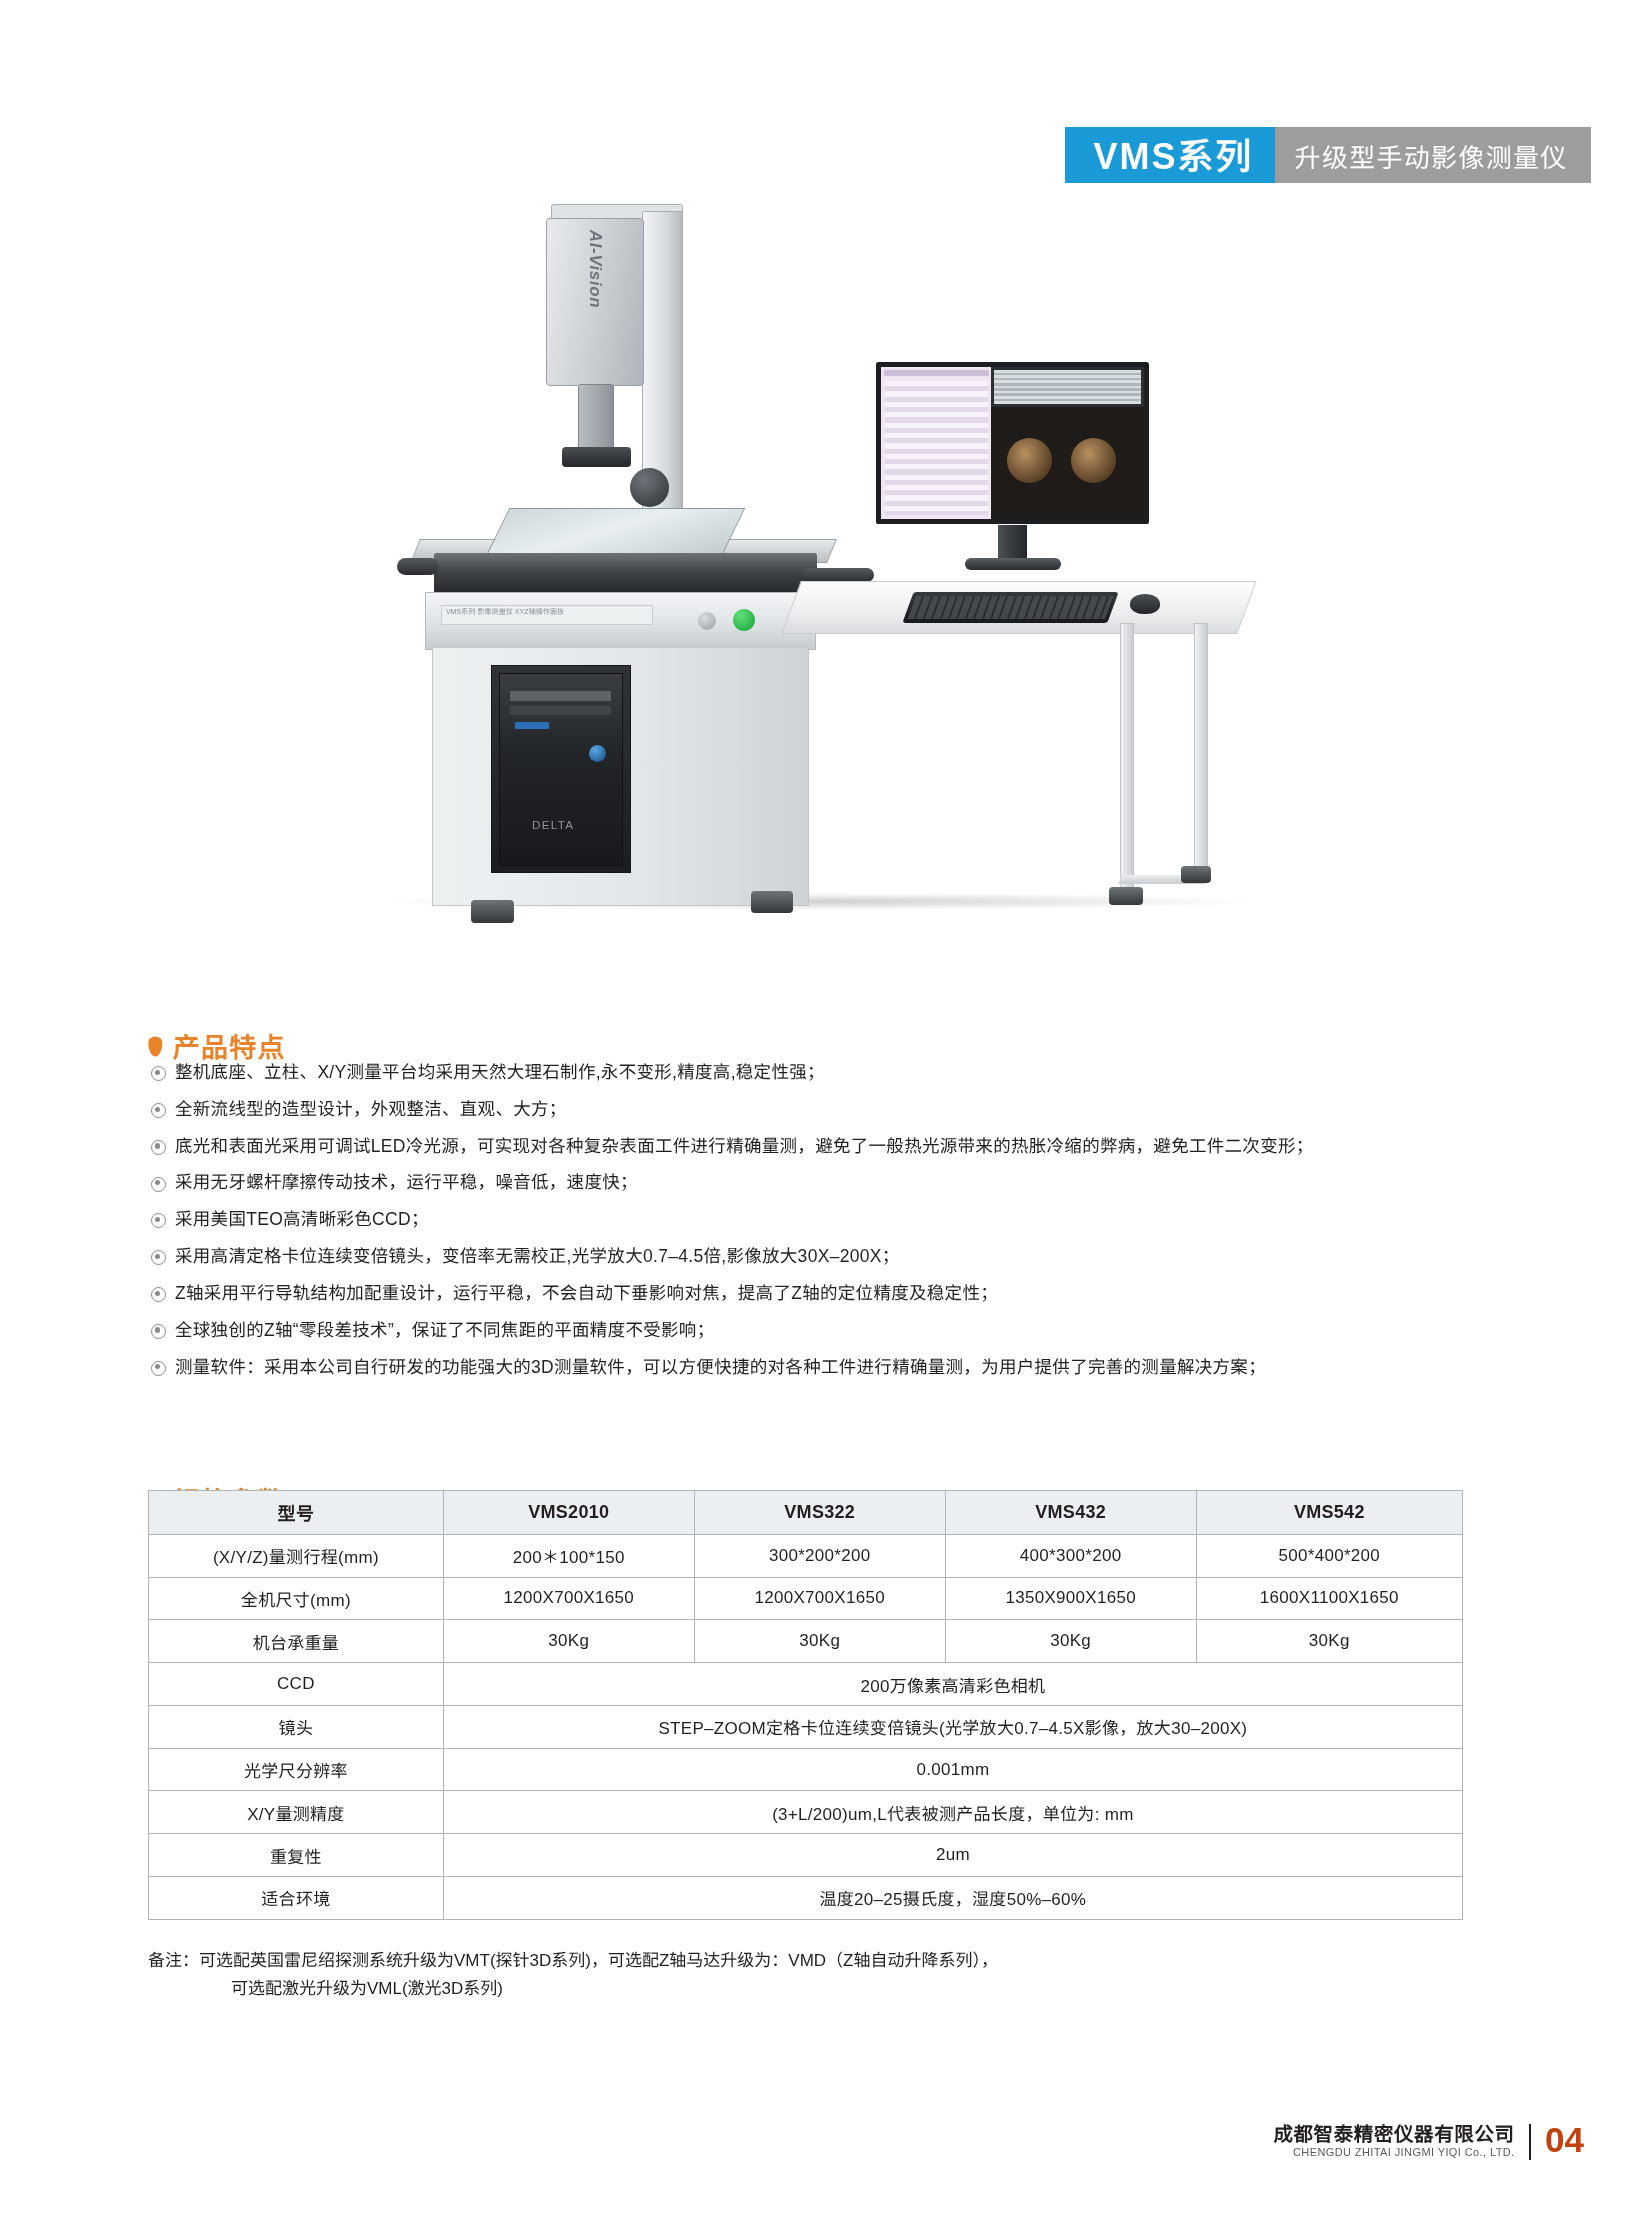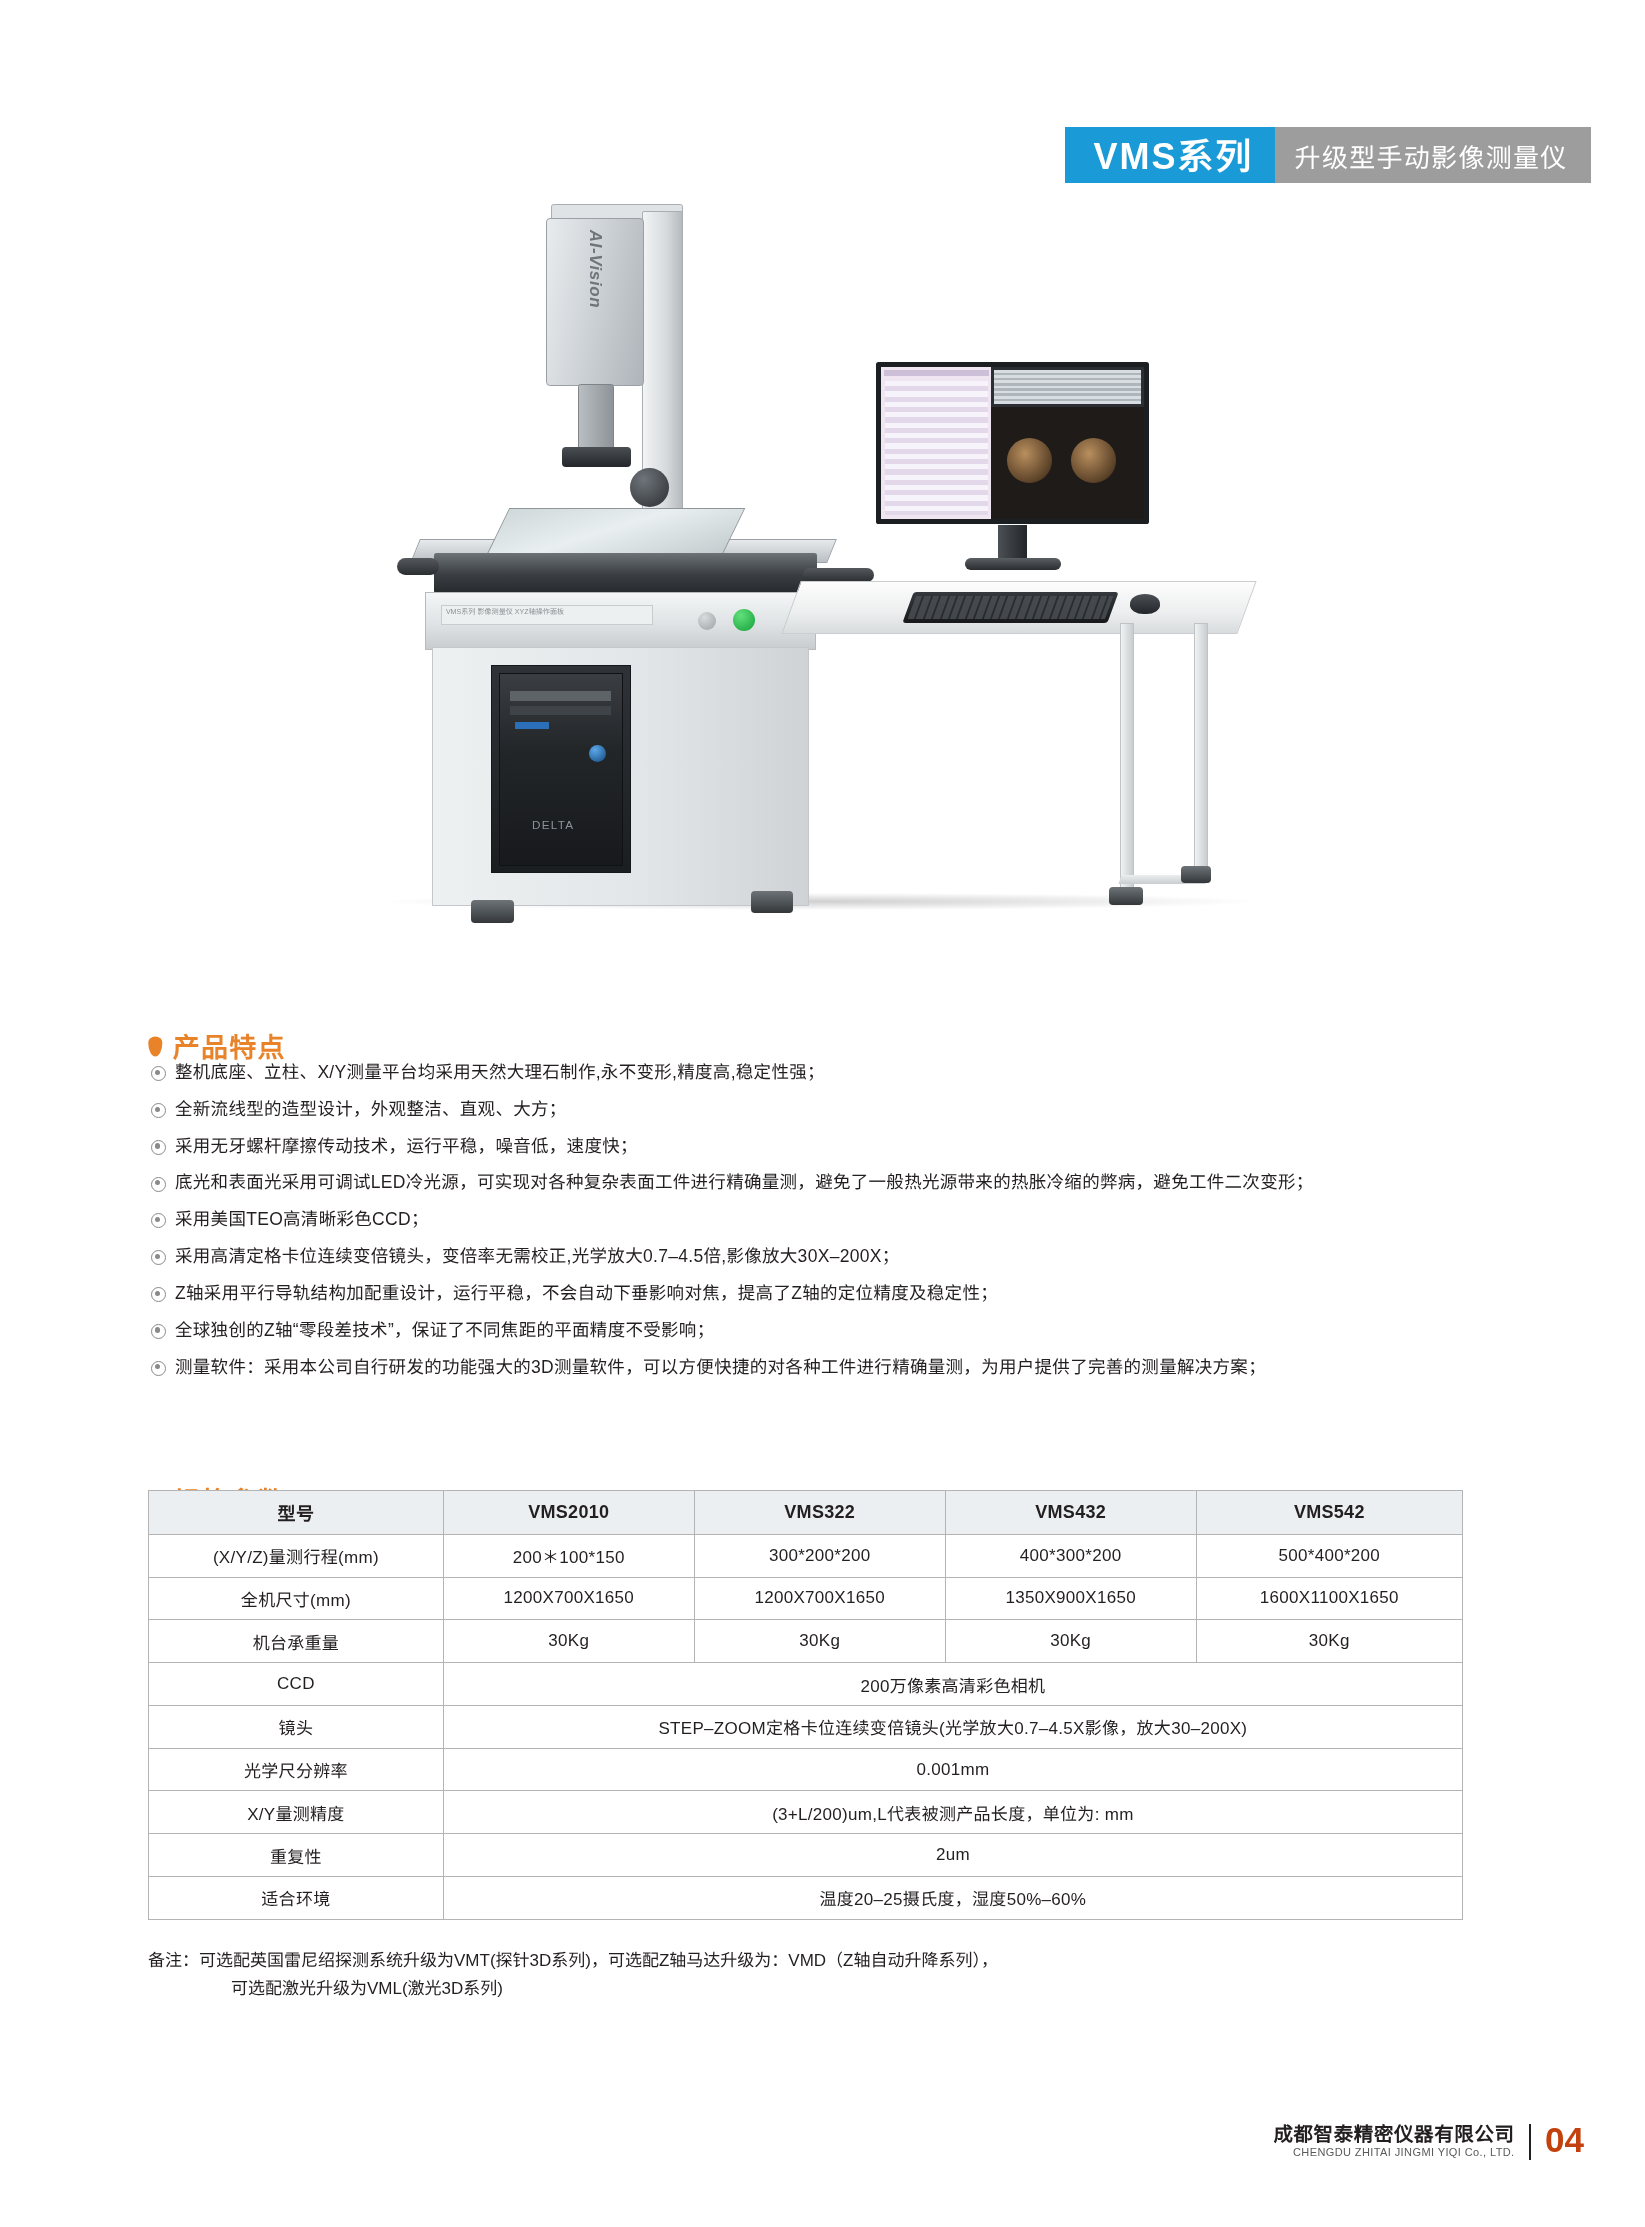--- a/index.html
+++ b/index.html
@@ -699,11 +699,11 @@
   </div>
   <div class="feature-item">
     <span class="bullet"></span>
-    <span>采用无牙螺杆摩擦传动技术，运行平稳，噪音低，速度快；</span>
+    <span>底光和表面光采用可调试LED冷光源，可实现对各种复杂表面工件进行精确量测，避免了一般热光源带来的热胀冷缩的弊病，避免工件二次变形；</span>
   </div>
   <div class="feature-item">
     <span class="bullet"></span>
-    <span>底光和表面光采用可调试LED冷光源，可实现对各种复杂表面工件进行精确量测，避免了一般热光源带来的热胀冷缩的弊病，避免工件二次变形；</span>
+    <span>采用无牙螺杆摩擦传动技术，运行平稳，噪音低，速度快；</span>
   </div>
   <div class="feature-item">
     <span class="bullet"></span>

